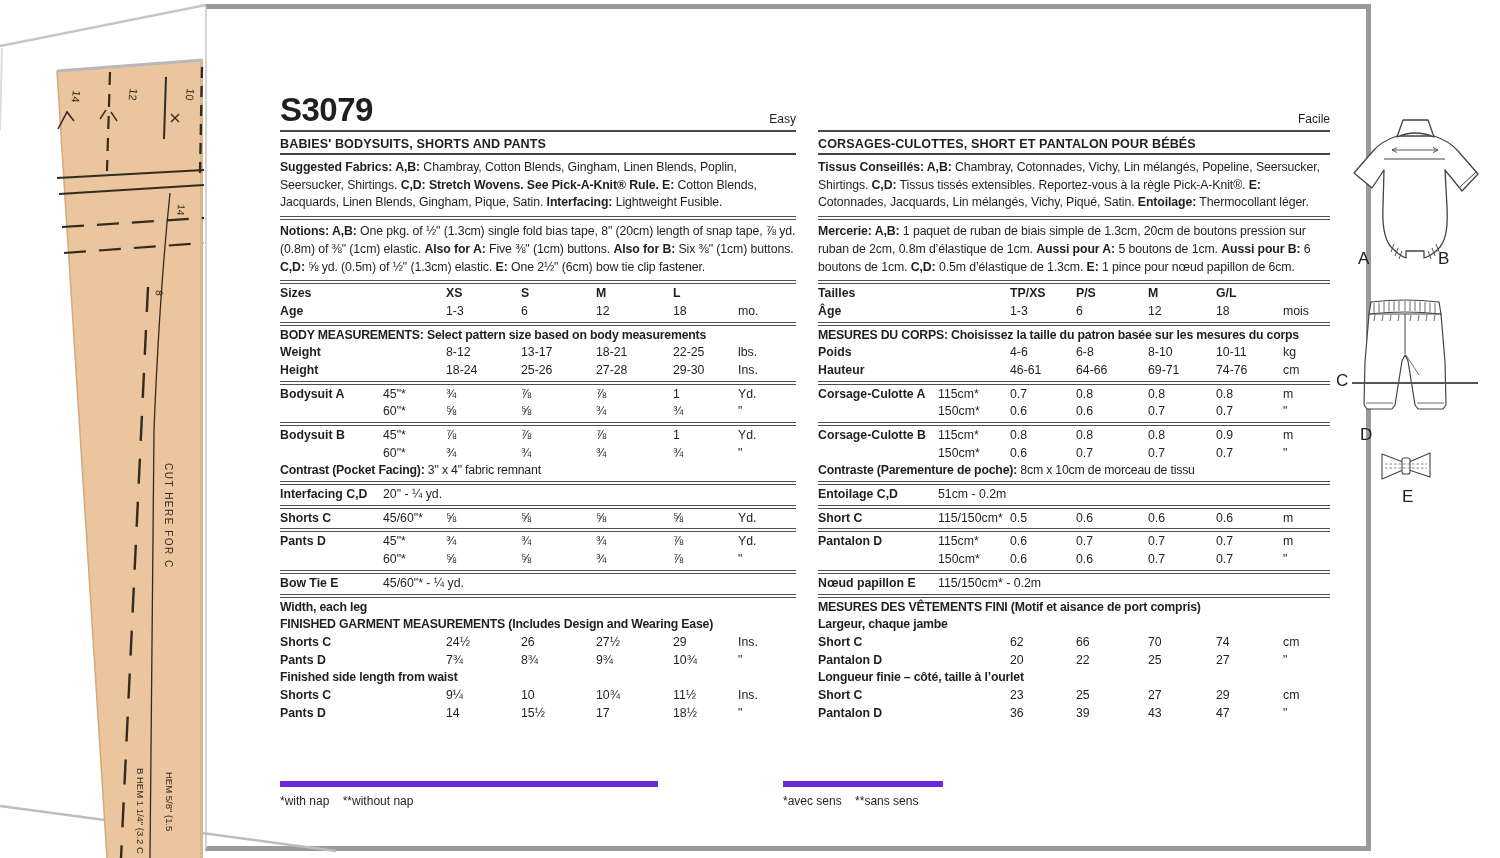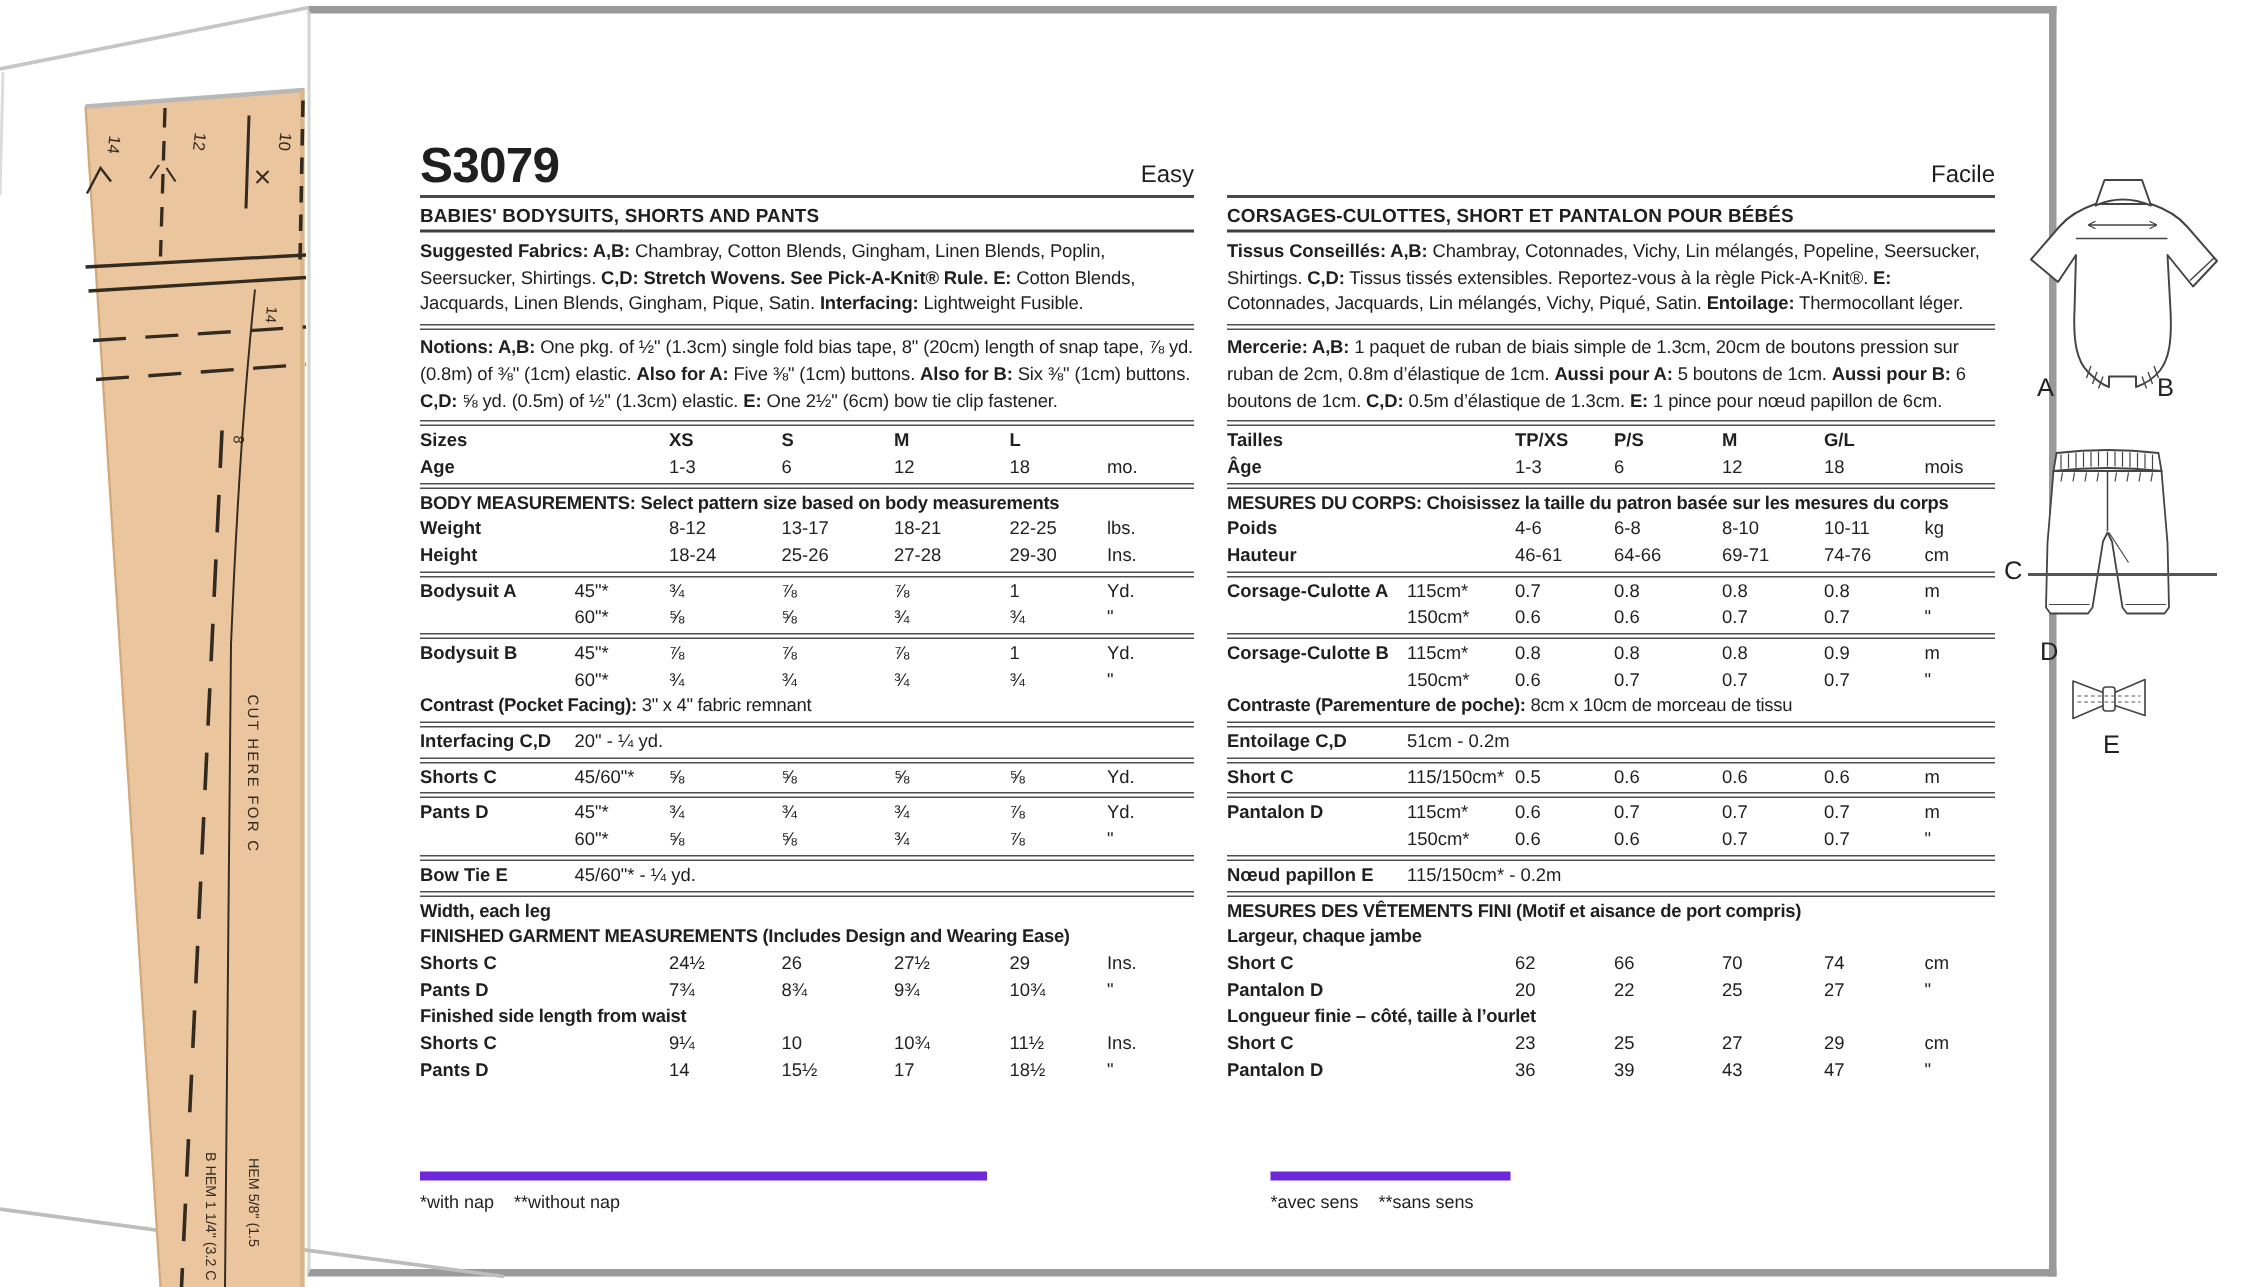--- a/index.html
+++ b/index.html
@@ -14,7 +14,7 @@
   .col-fr{left:611px;width:512px;--xw:120px;--x1:192px;--x2:258px;--x3:330px;--x4:398px;--xu:465px;}
   .mast{position:relative;height:41px;border-bottom:2px solid #4a4a4a;}
   .pnum{position:absolute;left:0;bottom:1px;font-size:33px;font-weight:700;letter-spacing:-0.5px;}
-  .diff{position:absolute;right:0;bottom:4px;font-size:16px;}
+  .diff{position:absolute;right:0;bottom:4px;font-size:12px;}
   .ptitle{height:21px;line-height:24px;font-weight:700;font-size:12.6px;letter-spacing:0.1px;
           border-bottom:2px solid #404040;white-space:nowrap;}
   .rows{padding-top:2px;}

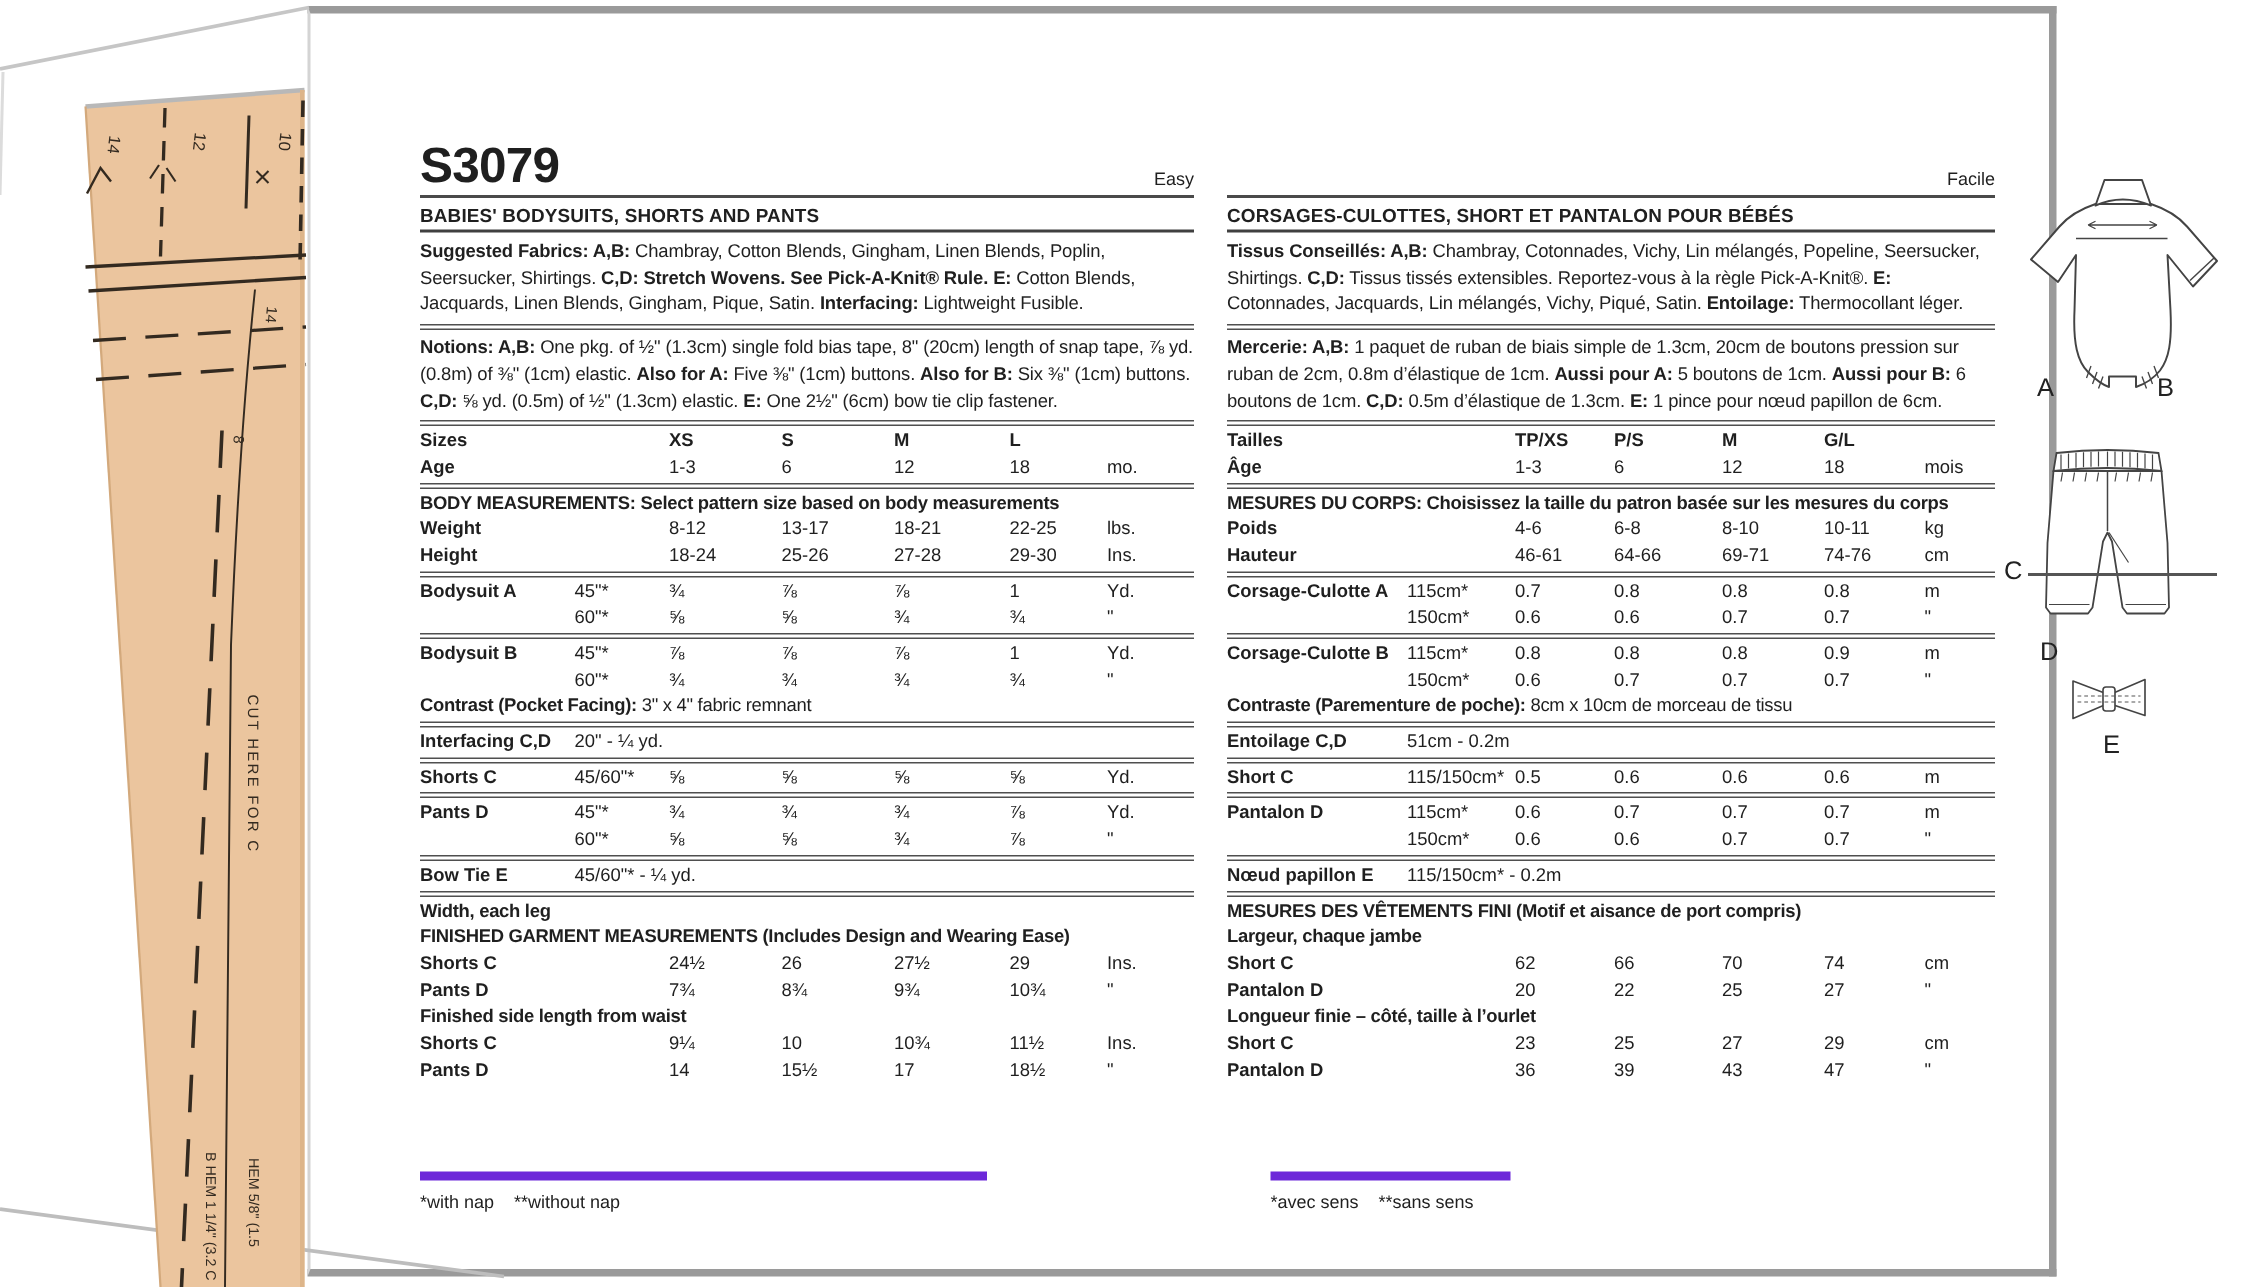--- a/index.html
+++ b/index.html
@@ -34,7 +34,7 @@
   .fn{position:absolute;top:772px;border-top:6px solid #6d28d9;padding-top:7px;
       font-size:12px;white-space:pre;}
   .fn-en{left:73px;width:378px;}
-  .fn-fr{left:640px;width:160px;}
+  .fn-fr{left:576px;width:160px;}
   
   .dlabel{position:absolute;font-size:17px;color:#222;}
   .dsvg{position:absolute;}

